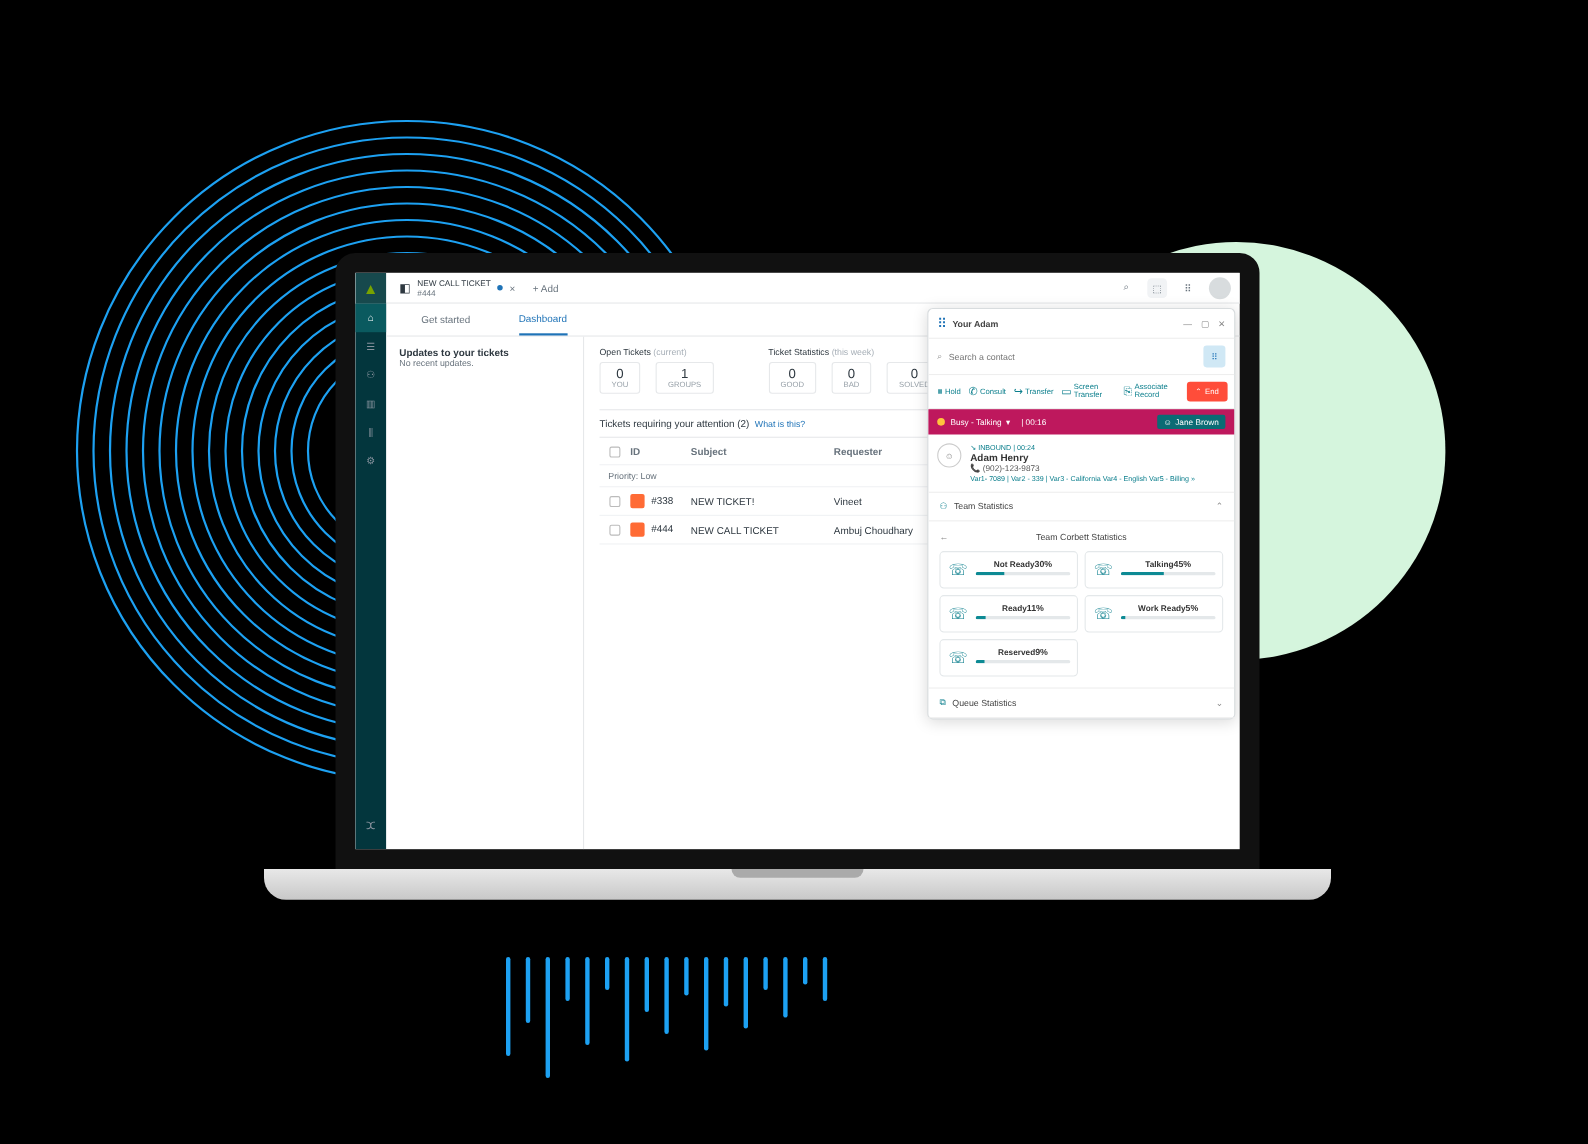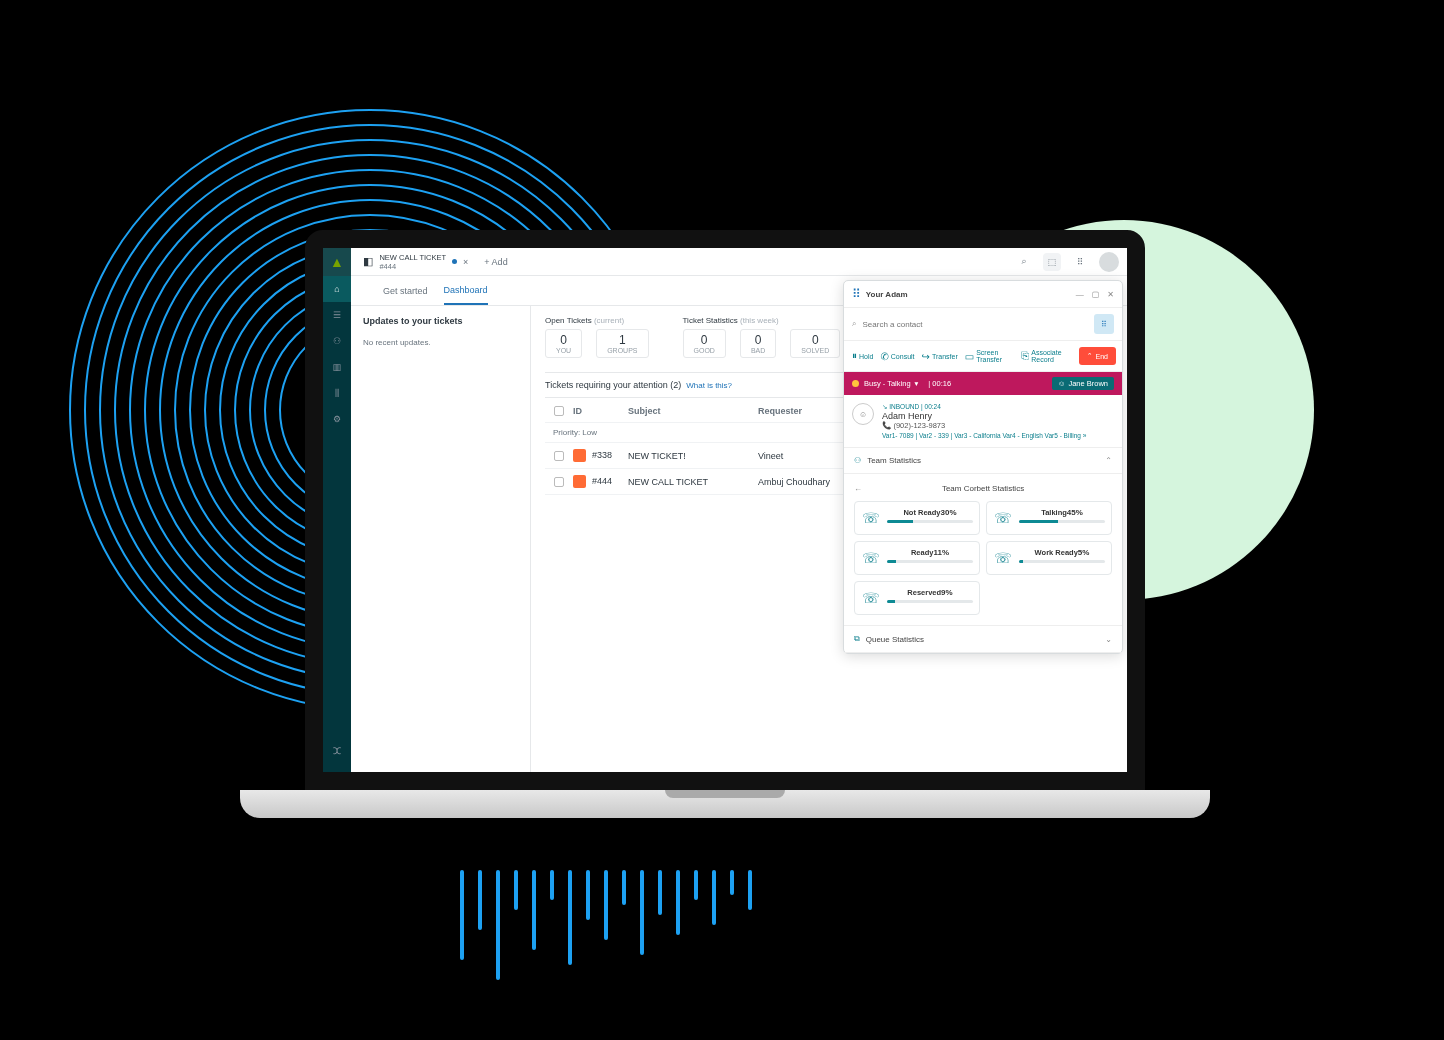--- a/index.html
+++ b/index.html
@@ -34,7 +34,7 @@
 .side-bot{margin-top:auto;margin-bottom:8px}
 
 .main{flex:1;display:flex;flex-direction:column;position:relative}
-.subnav{height:30px;display:flex;align-items:center;gap:16px;padding-left:32px;border-bottom:1px solid #e6e8ea}
+.subnav{height:30px;display:flex;align-items:center;gap:44px;padding-left:32px;border-bottom:1px solid #e6e8ea}
 .subnav span{color:#68737d;cursor:pointer}
 .subnav span.active{color:#1f73b7;border-bottom:2px solid #1f73b7;padding-bottom:8px;margin-bottom:-9px}
 .content{flex:1;display:flex}

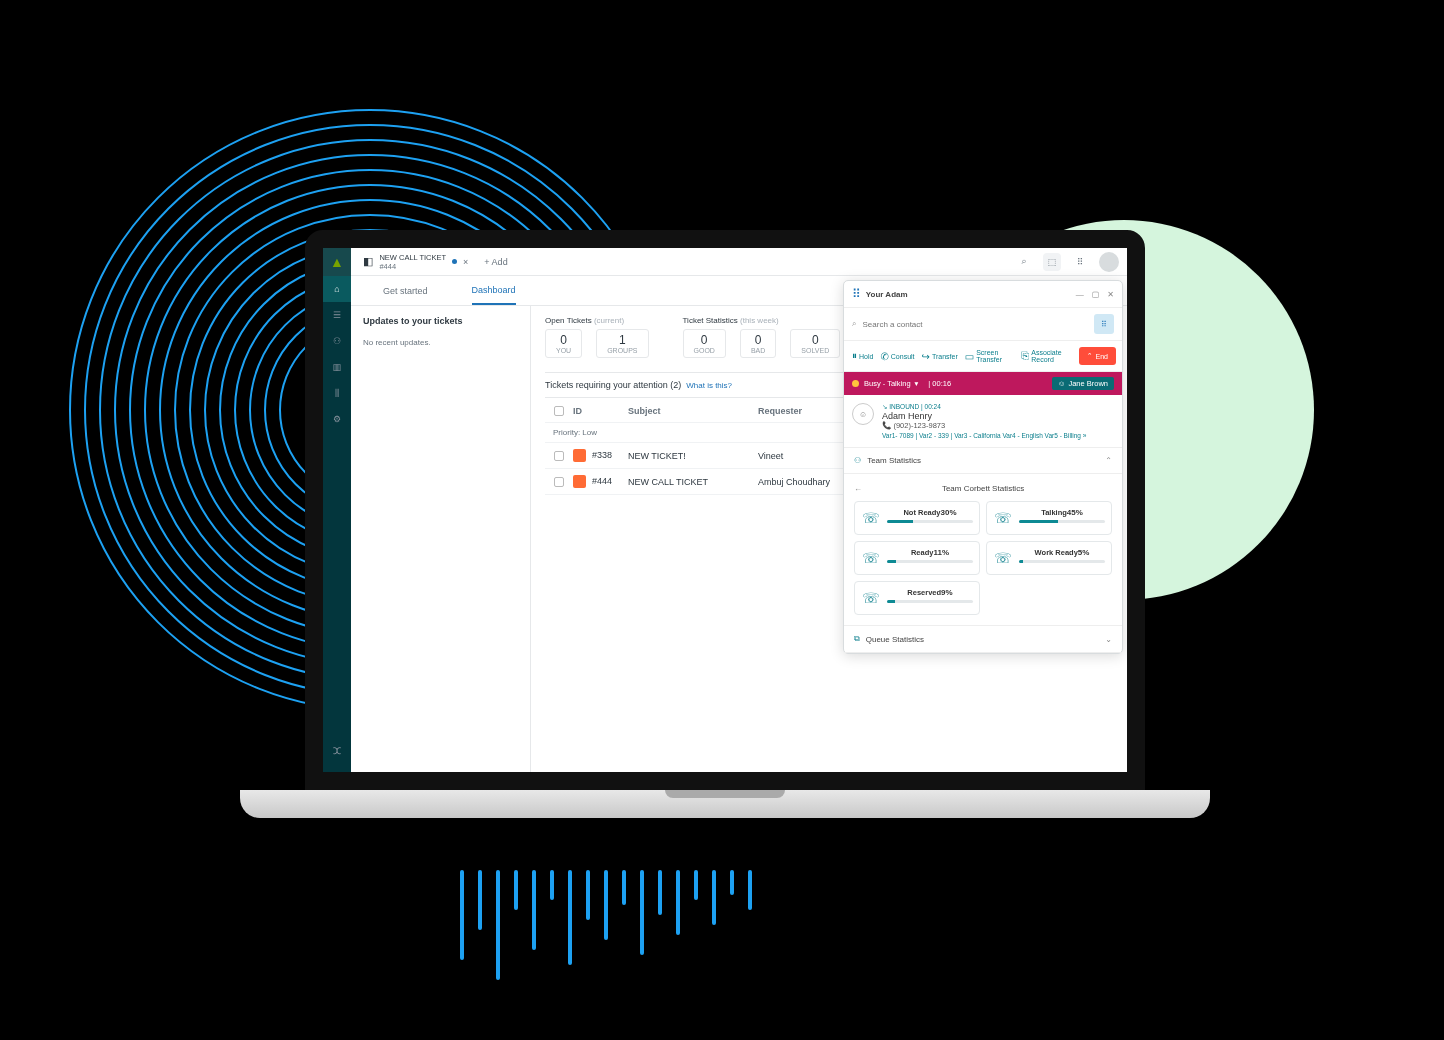--- a/index.html
+++ b/index.html
@@ -39,7 +39,7 @@
 .subnav span.active{color:#1f73b7;border-bottom:2px solid #1f73b7;padding-bottom:8px;margin-bottom:-9px}
 .content{flex:1;display:flex}
 .col1{width:180px;border-right:1px solid #e6e8ea;padding:10px 12px}
-.col1 .ttl{font-weight:600;margin-bottom:12px}
+.col1 .ttl{font-weight:600;margin-bottom:0}
 .col1 .sub{color:#68737d;font-size:8px}
 .col2{flex:1;padding:10px 14px}
 .stats-row{display:flex;gap:34px;margin-bottom:14px}

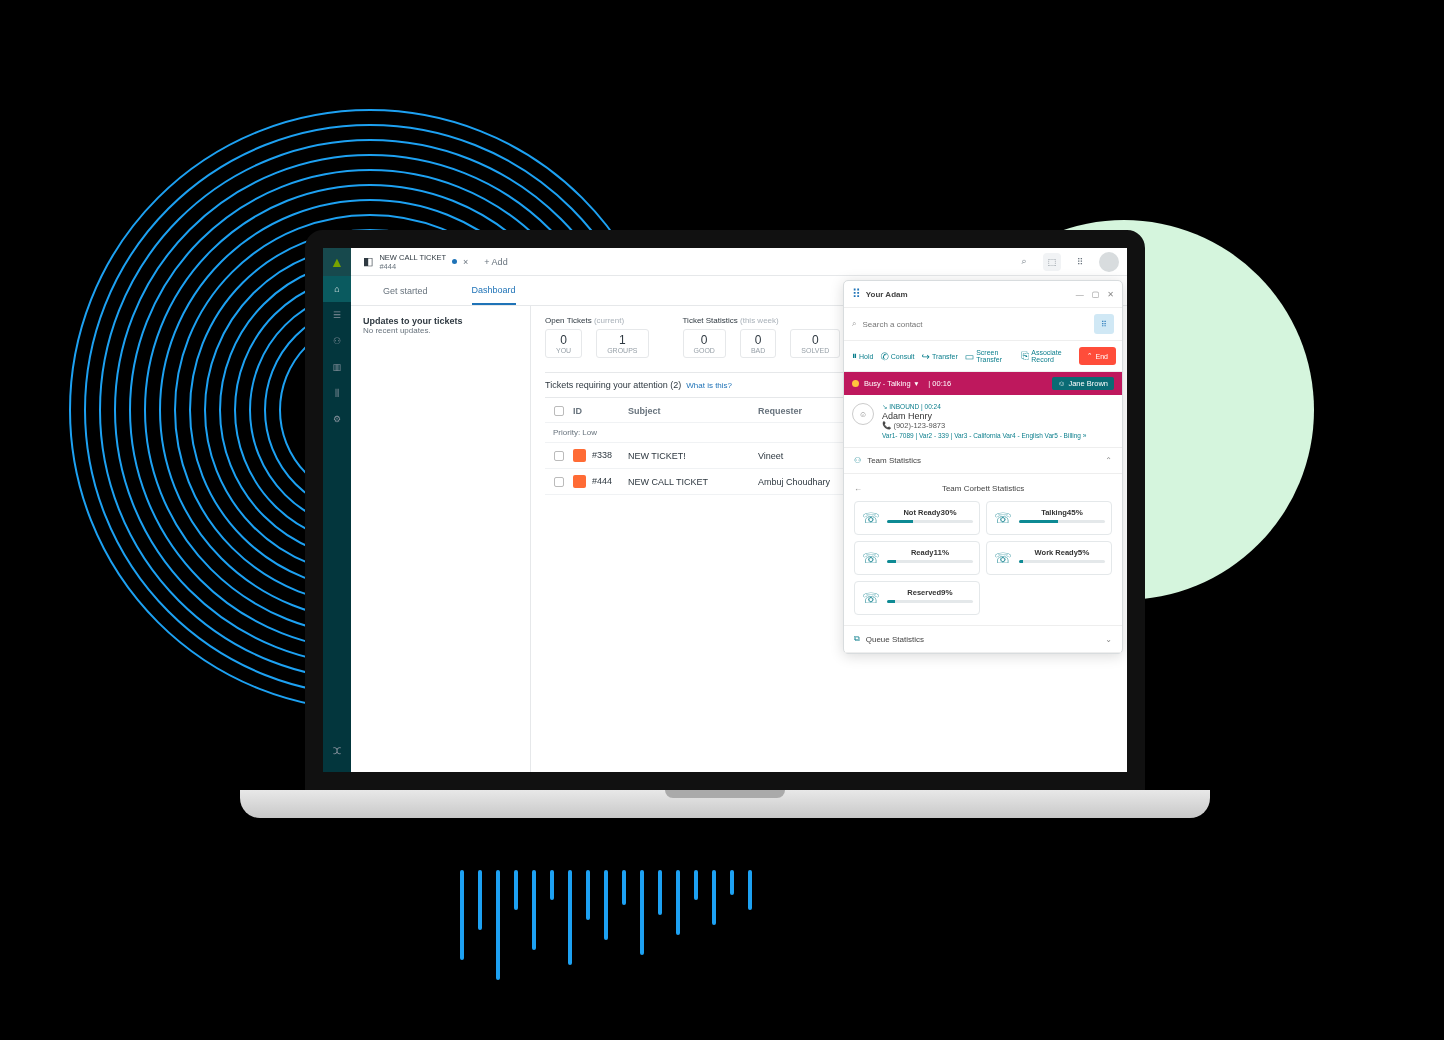--- a/index.html
+++ b/index.html
@@ -42,7 +42,7 @@
 .col1 .ttl{font-weight:600;margin-bottom:0}
 .col1 .sub{color:#68737d;font-size:8px}
 .col2{flex:1;padding:10px 14px}
-.stats-row{display:flex;gap:34px;margin-bottom:14px}
+.stats-row{display:flex;gap:50px;margin-bottom:14px}
 .stats-grp .lbl{color:#68737d;font-size:8px;margin-bottom:4px}
 .stats-grp .lbl span{color:#a8b0b8}
 .stat-boxes{display:flex;gap:14px}

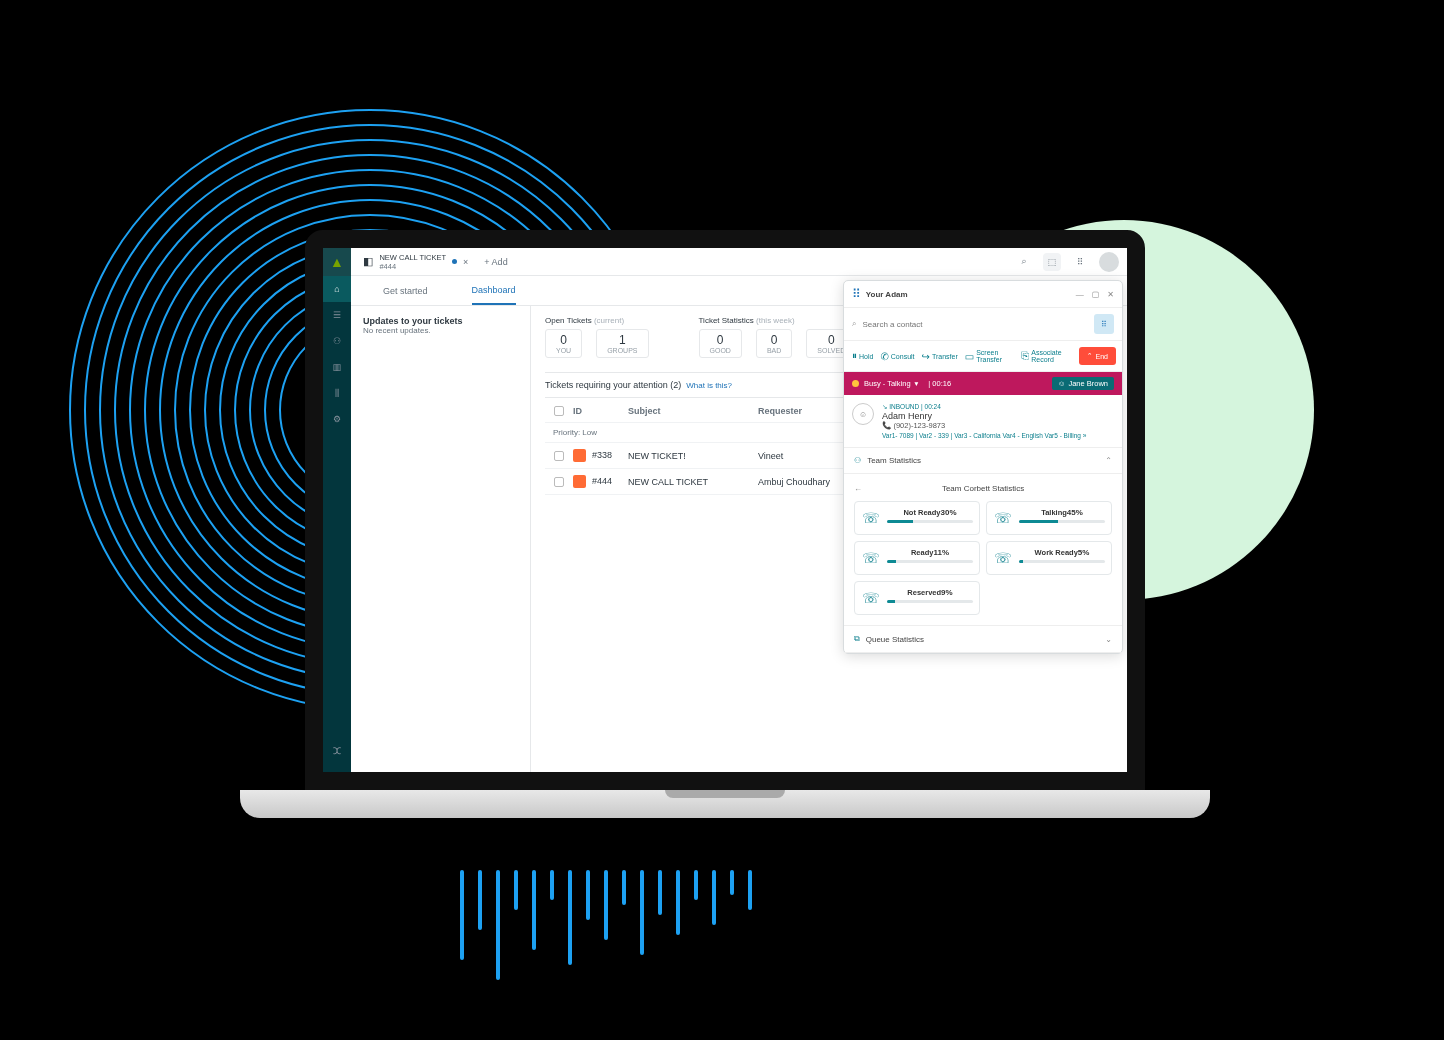--- a/index.html
+++ b/index.html
@@ -81,7 +81,7 @@
 .p-caller .av{width:22px;height:22px;border:1px solid #ccc;border-radius:50%;display:flex;align-items:center;justify-content:center;color:#888}
 .p-caller .info{flex:1}
 .p-caller .inb{color:#0a7e8c;font-size:6.5px}
-.p-caller .nm{font-weight:400;font-size:9px;color:#333}
+.p-caller .nm{font-weight:700;font-size:9px;color:#333}
 .p-caller .ph{font-size:7.5px;color:#555}
 .p-caller .vars{font-size:6.5px;color:#0a7e8c;margin-top:2px}
 .p-notes{padding:10px 10px 24px;color:#aaa;font-size:8px;border-bottom:1px solid #eee}

